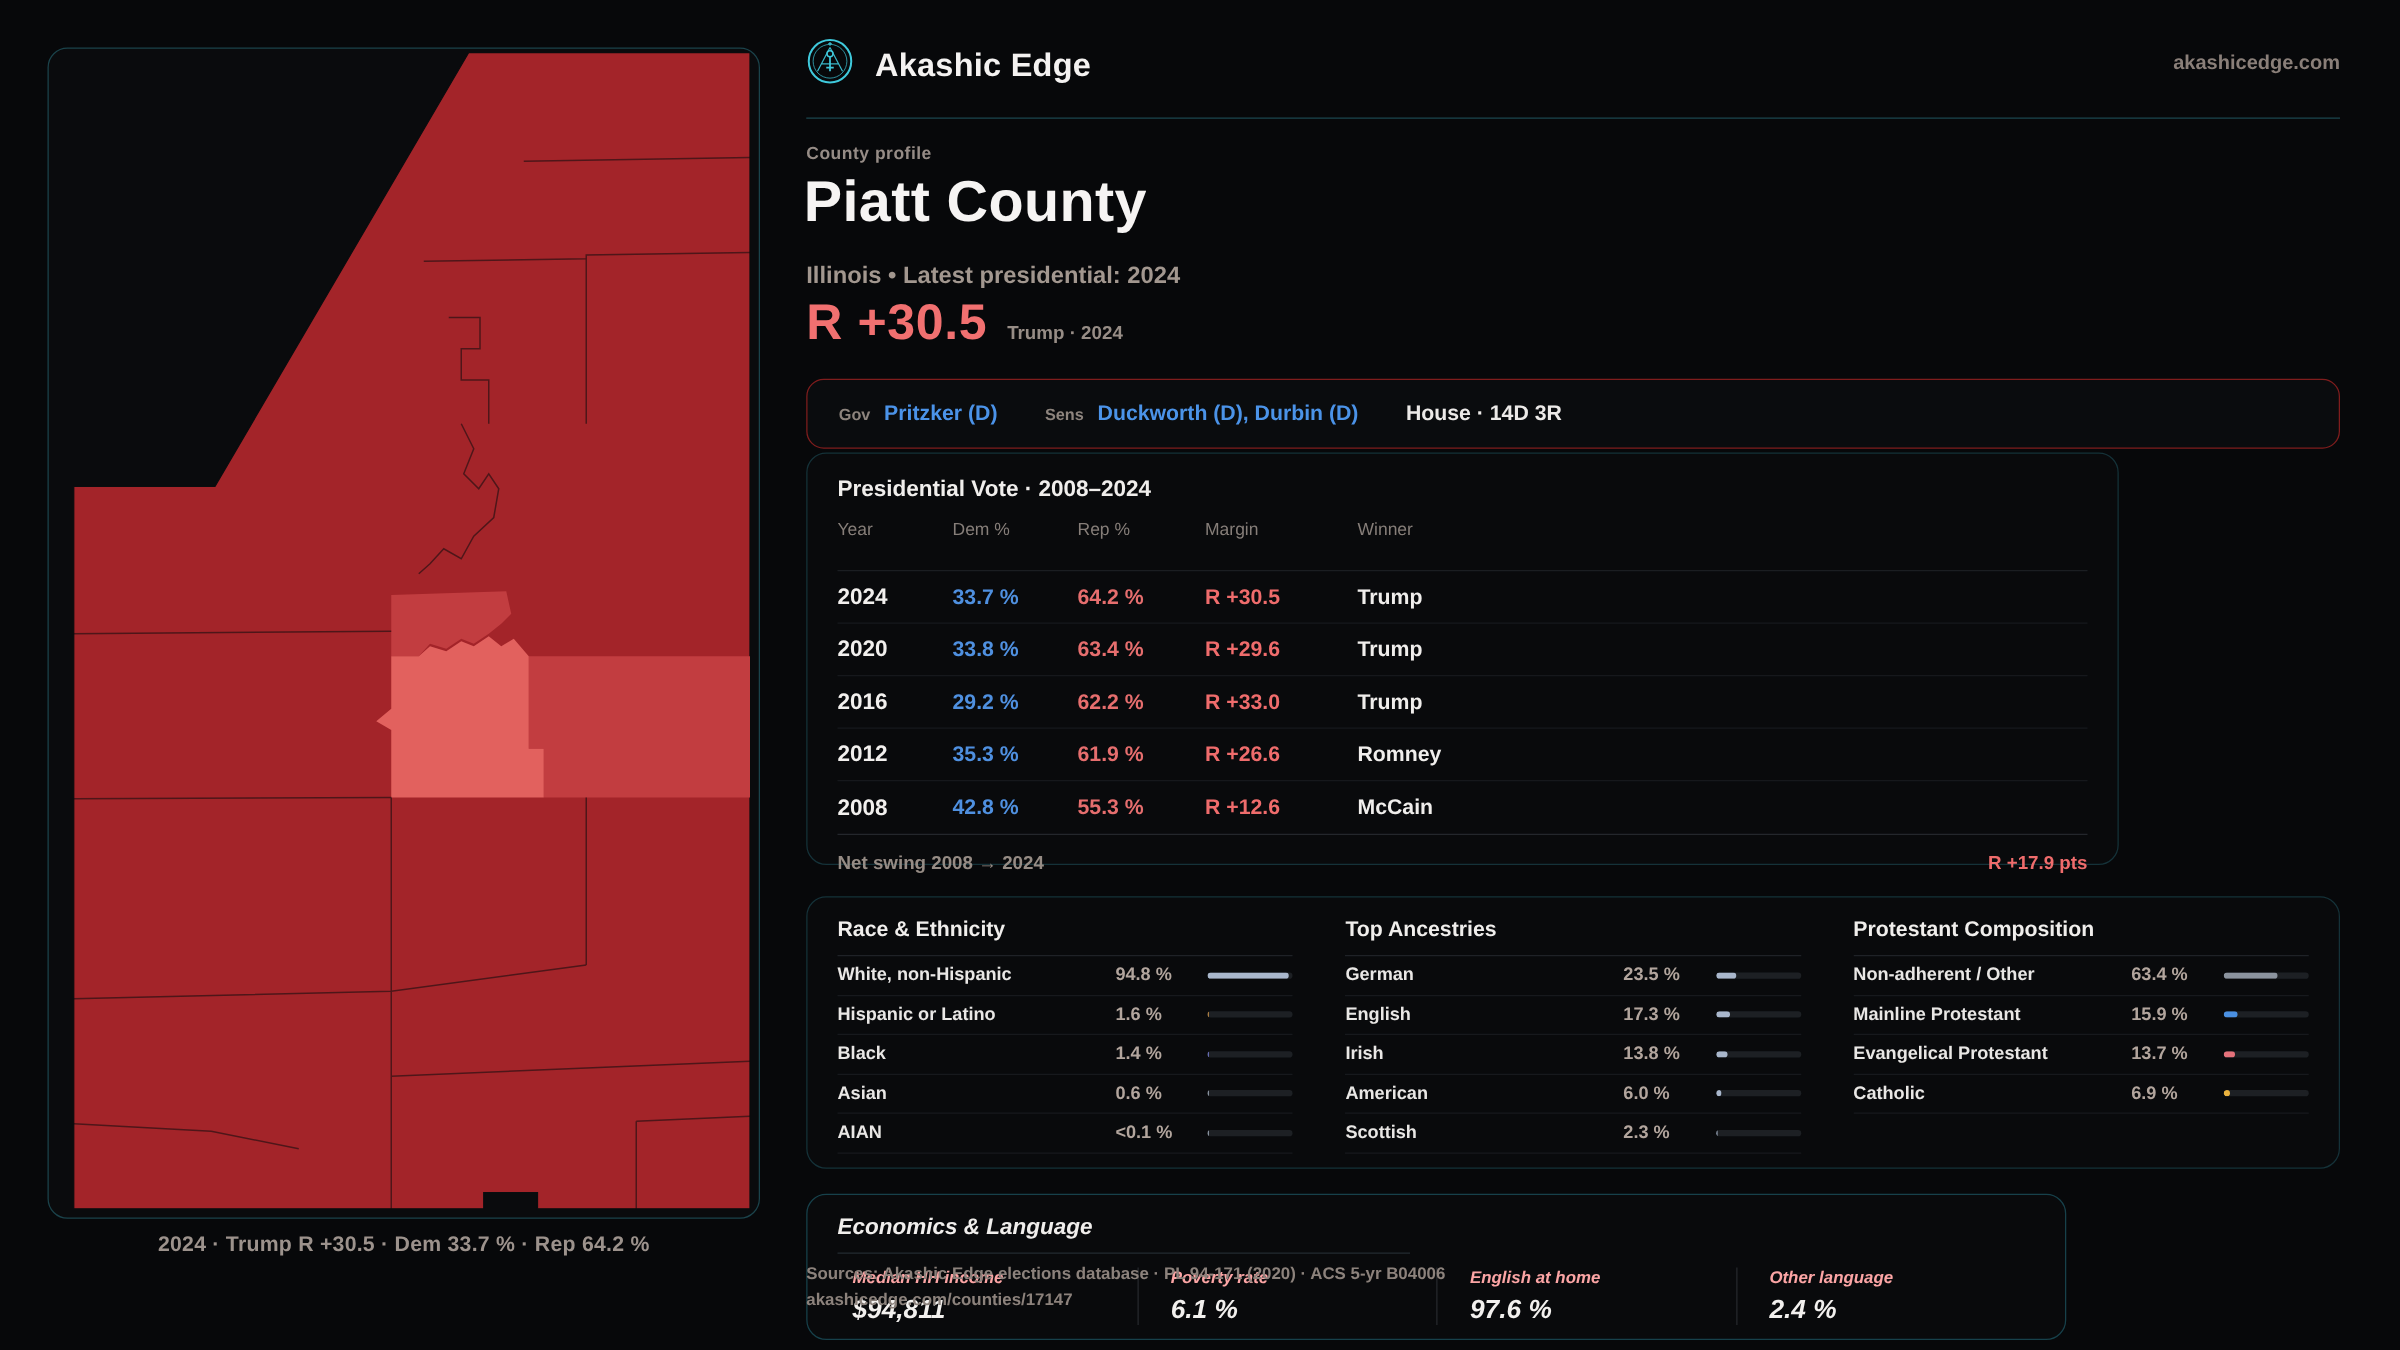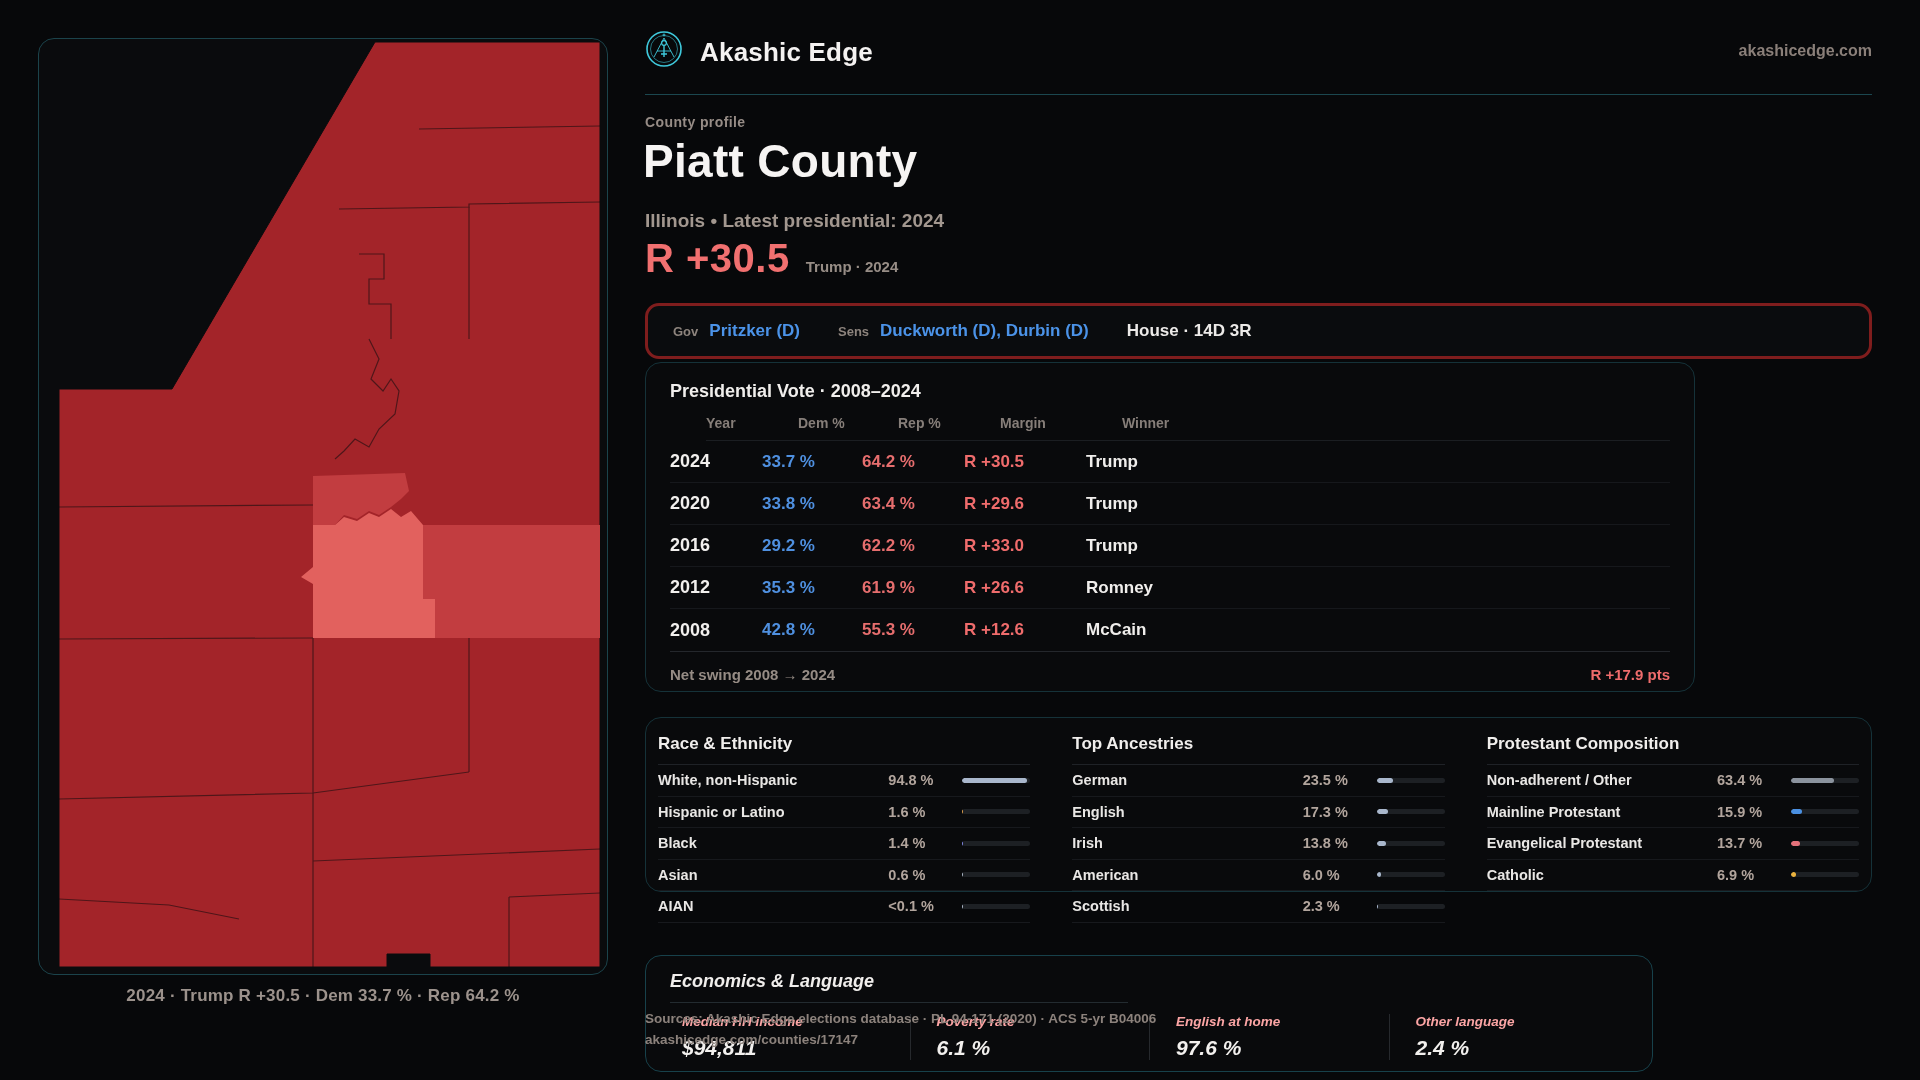--- a/index.html
+++ b/index.html
@@ -28,7 +28,7 @@
   .margin-ctx { font-size:15px; font-weight:600; color:#978d86; }
 
   
-  .gov-bar { left:645px; top:303px; width:1227px; height:56px; border:3px solid #7f1d1d;
+  .gov-bar { left:645px; top:303px; width:1227px; height:56px; border:1px solid #7f1d1d;
              border-radius:14px; background:#0a0c0e; display:flex; align-items:center;
              padding:0 25px; }
   .ofc-label { font-size:13px; font-weight:600; color:#8d847d; margin-right:11px; }

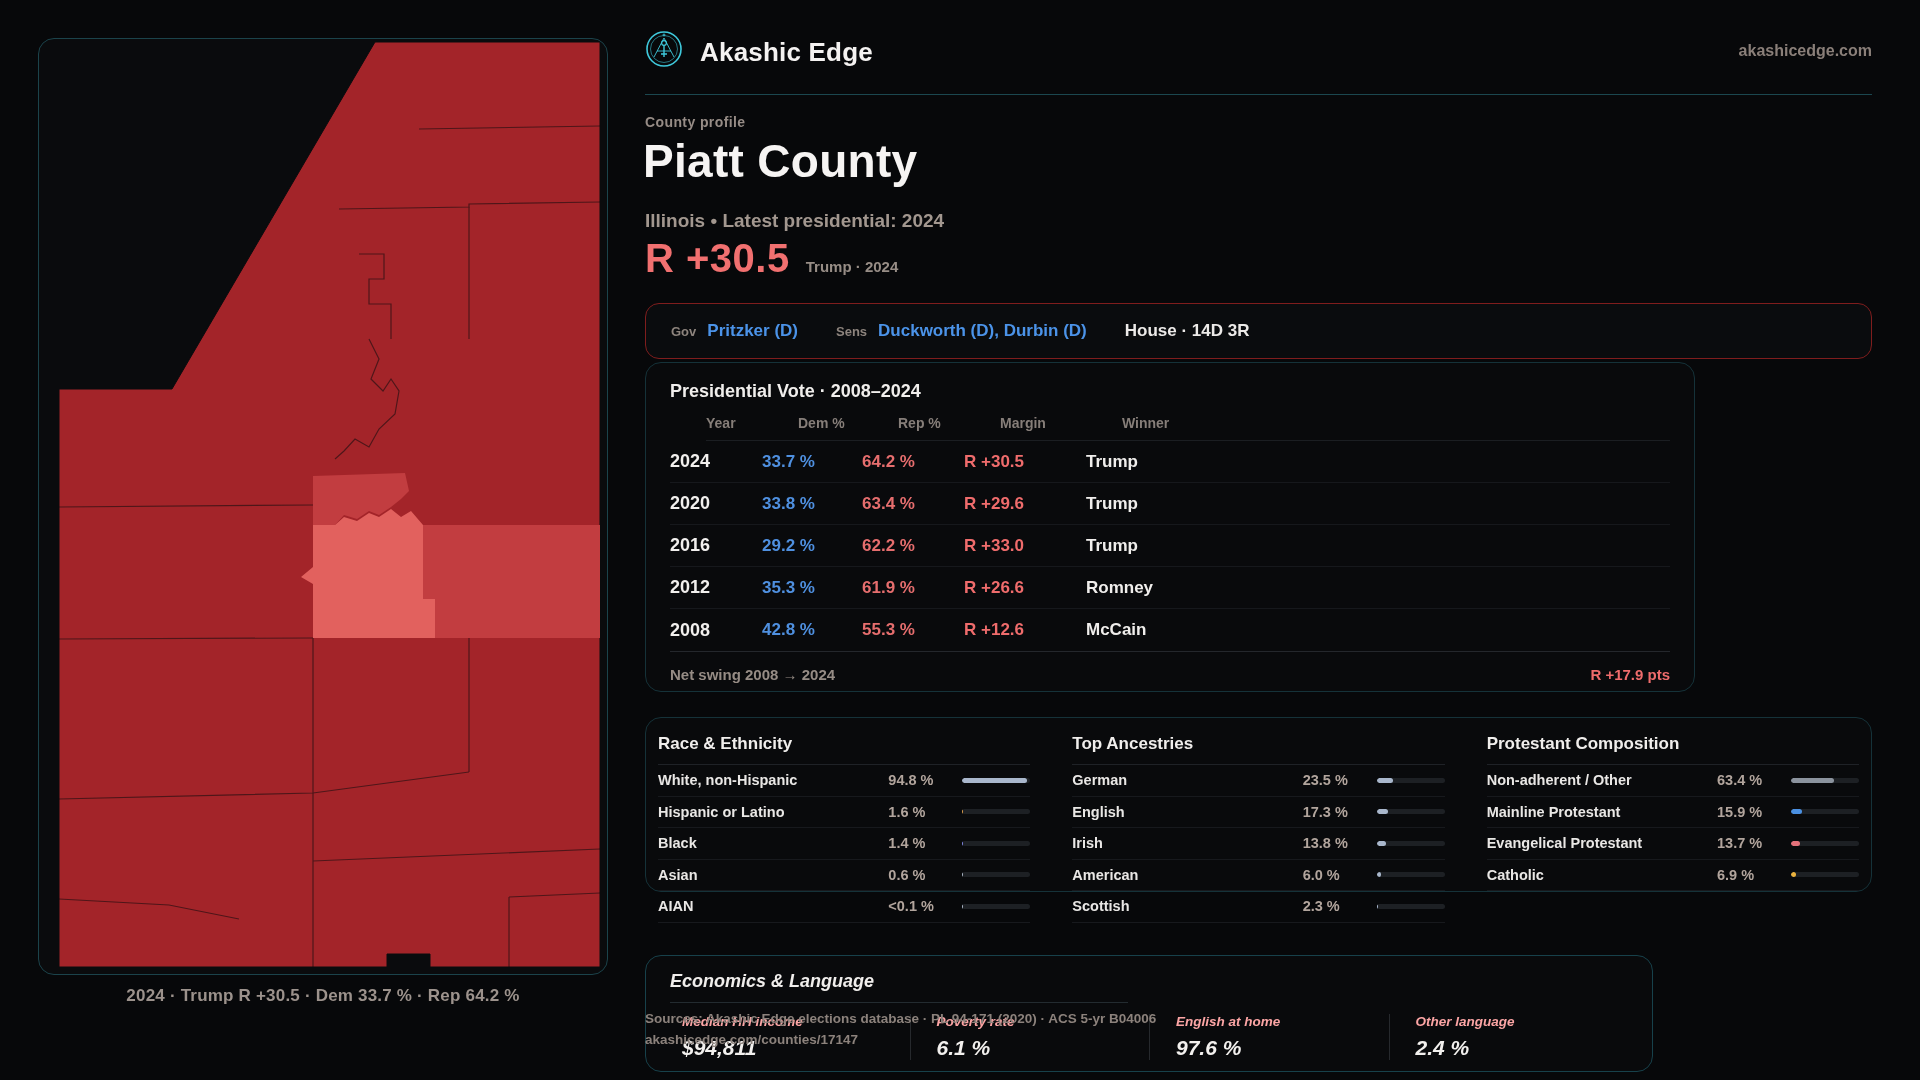--- a/index.html
+++ b/index.html
@@ -41,8 +41,8 @@
   .panel-pres { left:645px; top:362px; width:1050px; height:330px; padding:18px 24px 0; }
   .panel-title { font-size:18px; font-weight:700; color:#f0eeec; }
   .tbl-head { display:grid; grid-template-columns:92px 100px 102px 122px 1fr;
-              margin-top:13px; padding-bottom:9px; border-bottom:1px solid #1b1e22;
-              font-size:14px; font-weight:700; color:#867e79;margin-left:36px; }
+              margin-top:13px; padding-bottom:25px; border-bottom:1px solid #1b1e22;
+              font-size:14px; font-weight:400; color:#867e79; }
   .tbl-row { display:grid; grid-template-columns:92px 100px 102px 122px 1fr;
              align-items:center; height:42px; border-bottom:1px solid #16181c; }
   .tbl-row:nth-last-child(2) { border-bottom:none; }

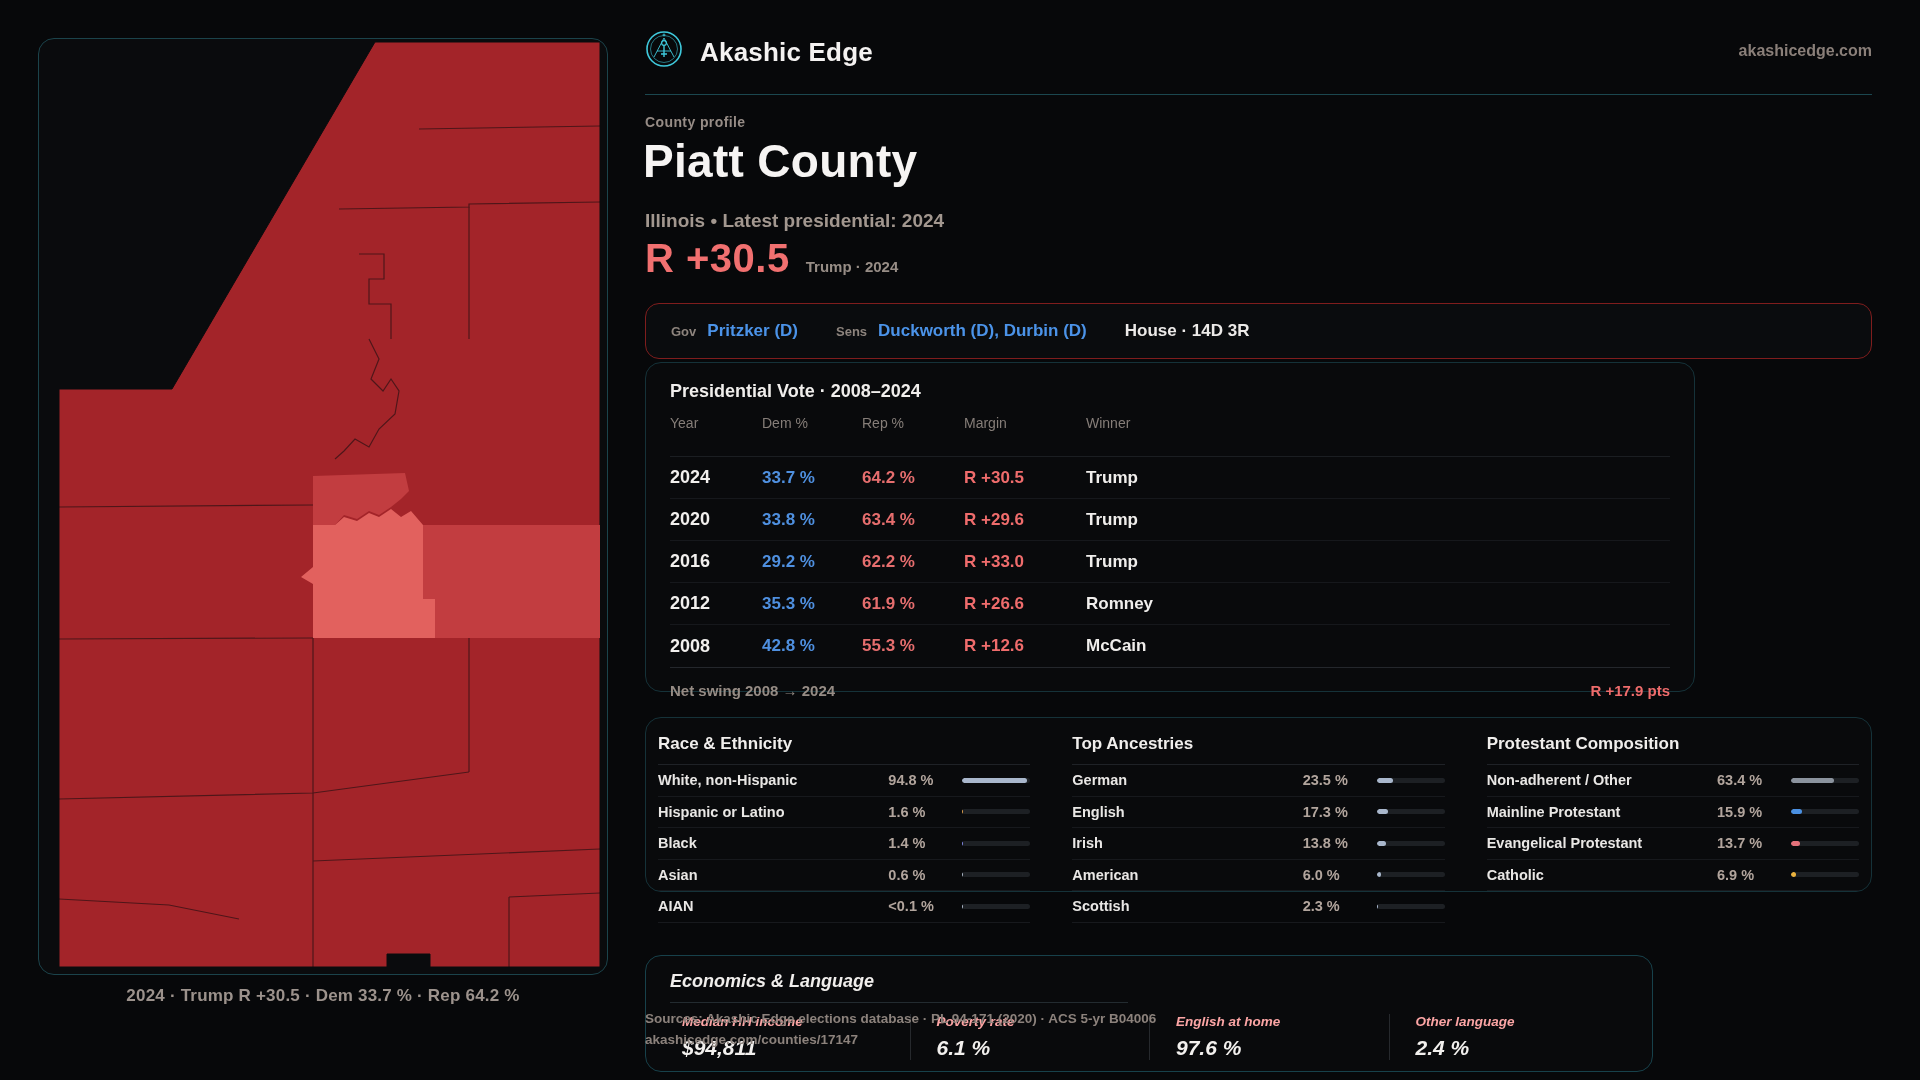--- a/index.html
+++ b/index.html
@@ -57,7 +57,7 @@
   .net-value { font-size:15px; font-weight:700; color:#ef6c6c; }
 
   
-  .panel-demo { left:645px; top:717px; width:1227px; height:175px; padding:16px 12px 0;
+  .panel-demo { left:645px; top:717px; width:1227px; height:218px; padding:16px 24px 0;
                 display:grid; grid-template-columns:1fr 1fr 1fr; column-gap:42px; }
   .demo-h { font-size:17px; font-weight:700; color:#f0eeec; padding-bottom:10px;
             border-bottom:1px solid #1f2227; }

